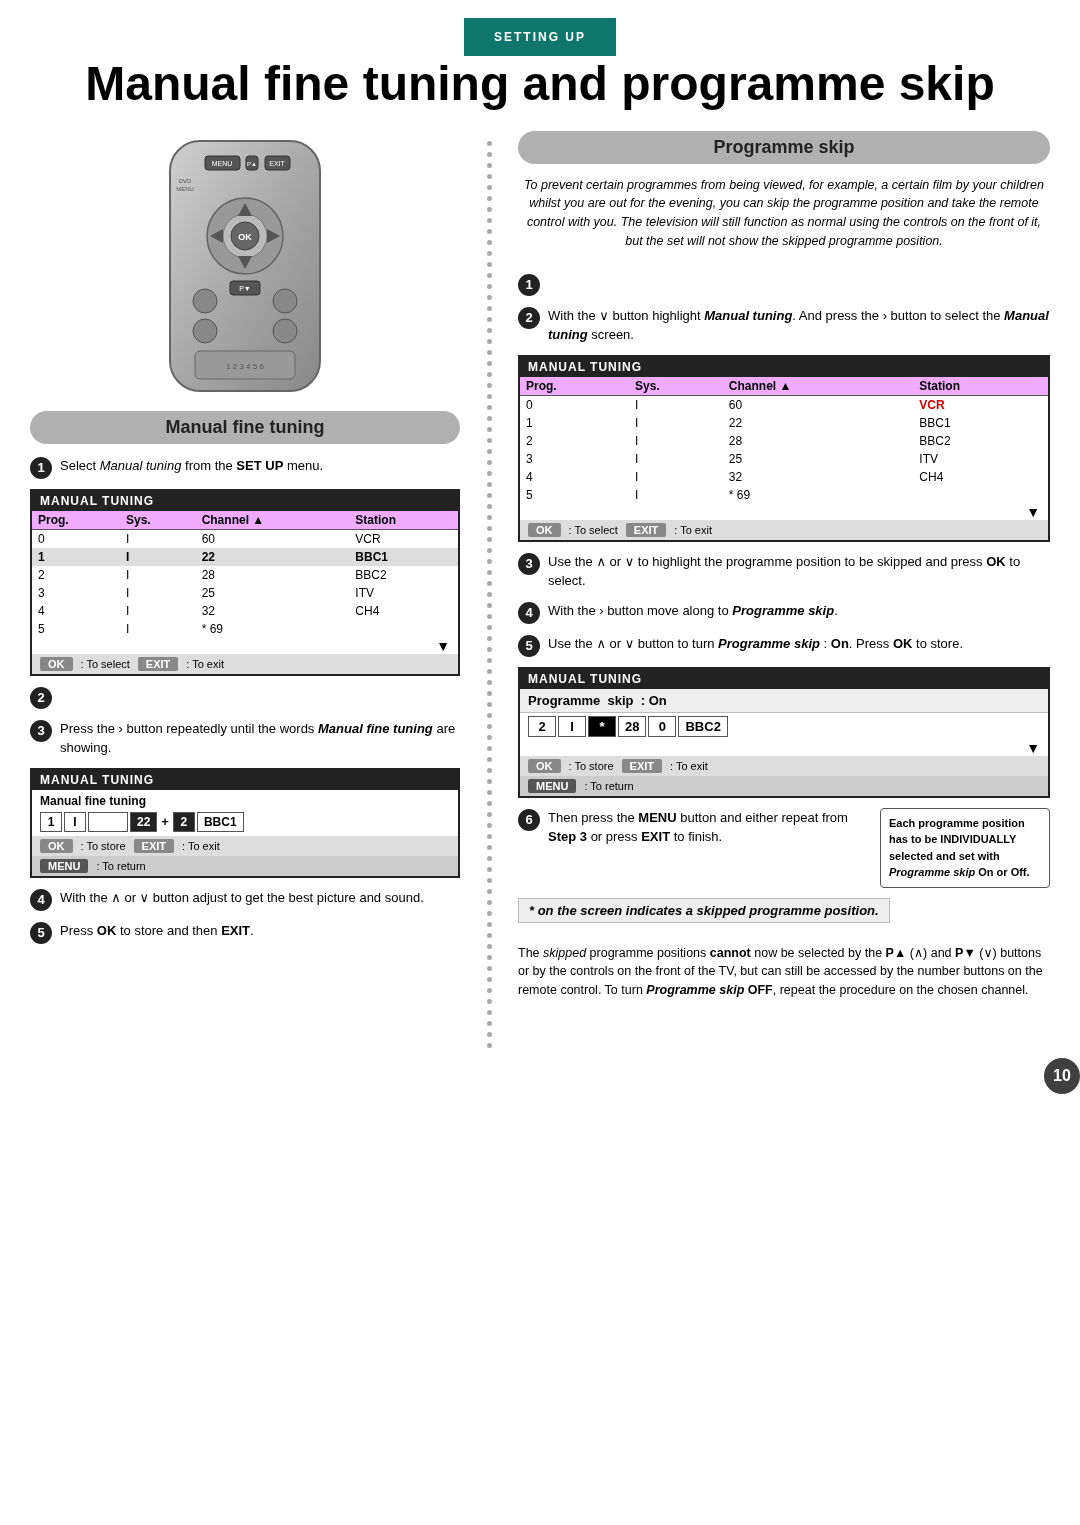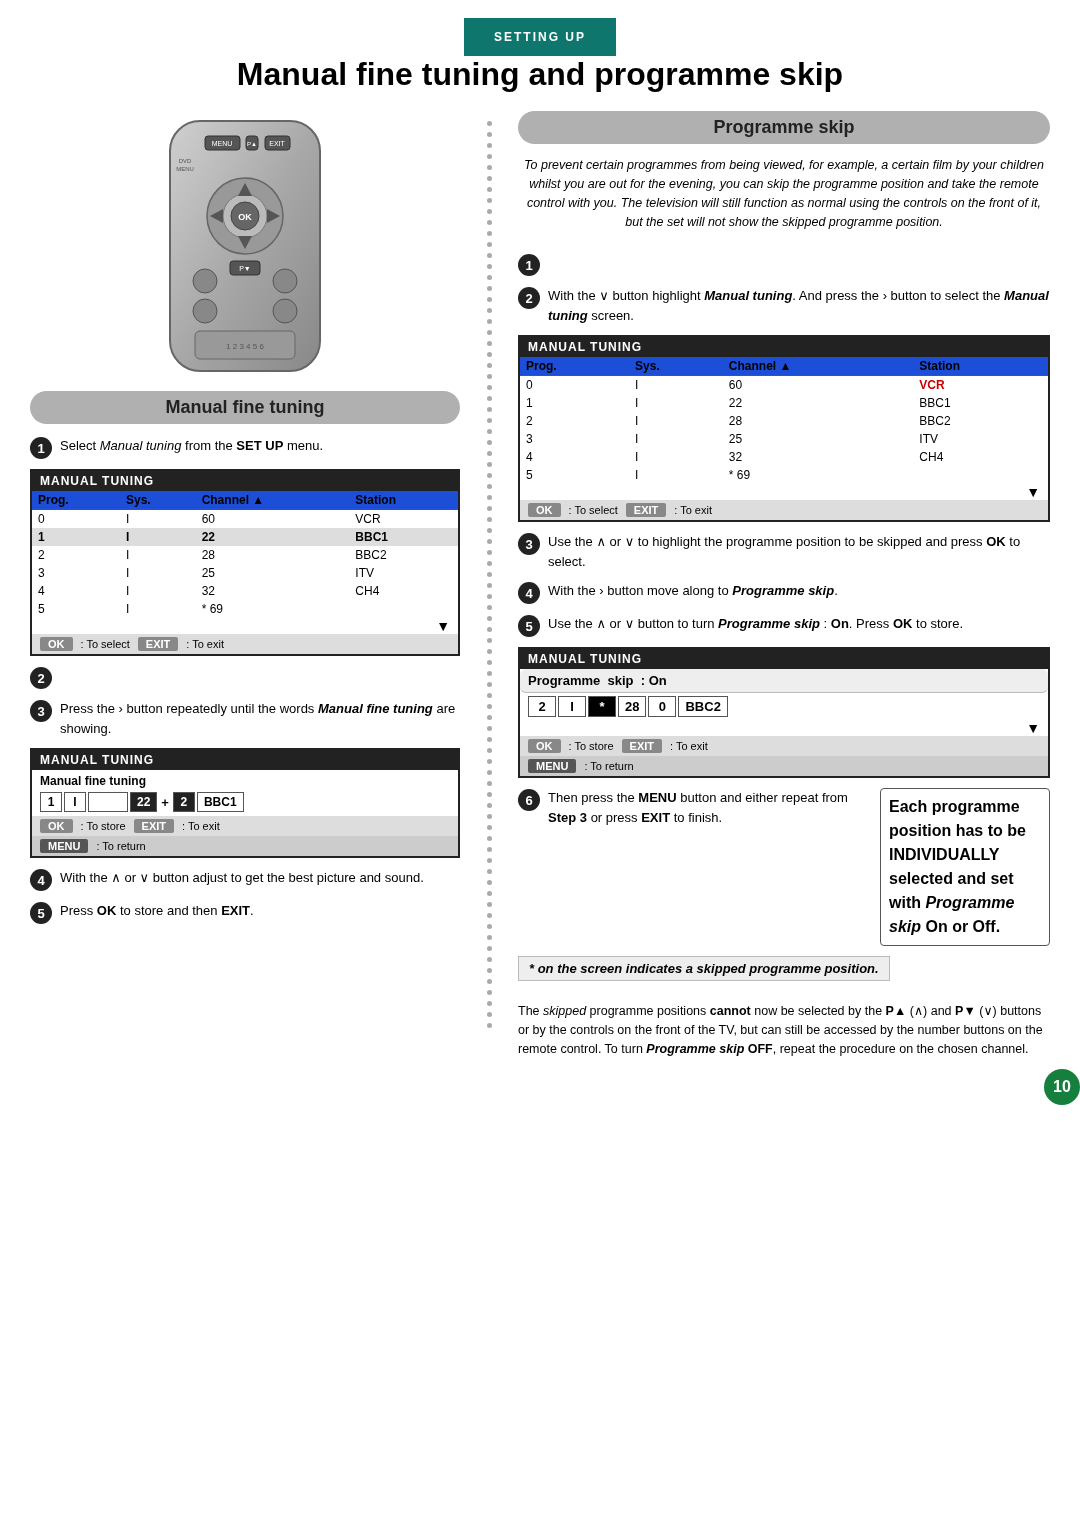--- a/index.html
+++ b/index.html
@@ -31,7 +31,7 @@
 
     .page-title {
       text-align: center;
-      font-size: 32px;
+      font-size: 48px;
       font-weight: bold;
       margin-top: 55px;
       padding: 0 40px;

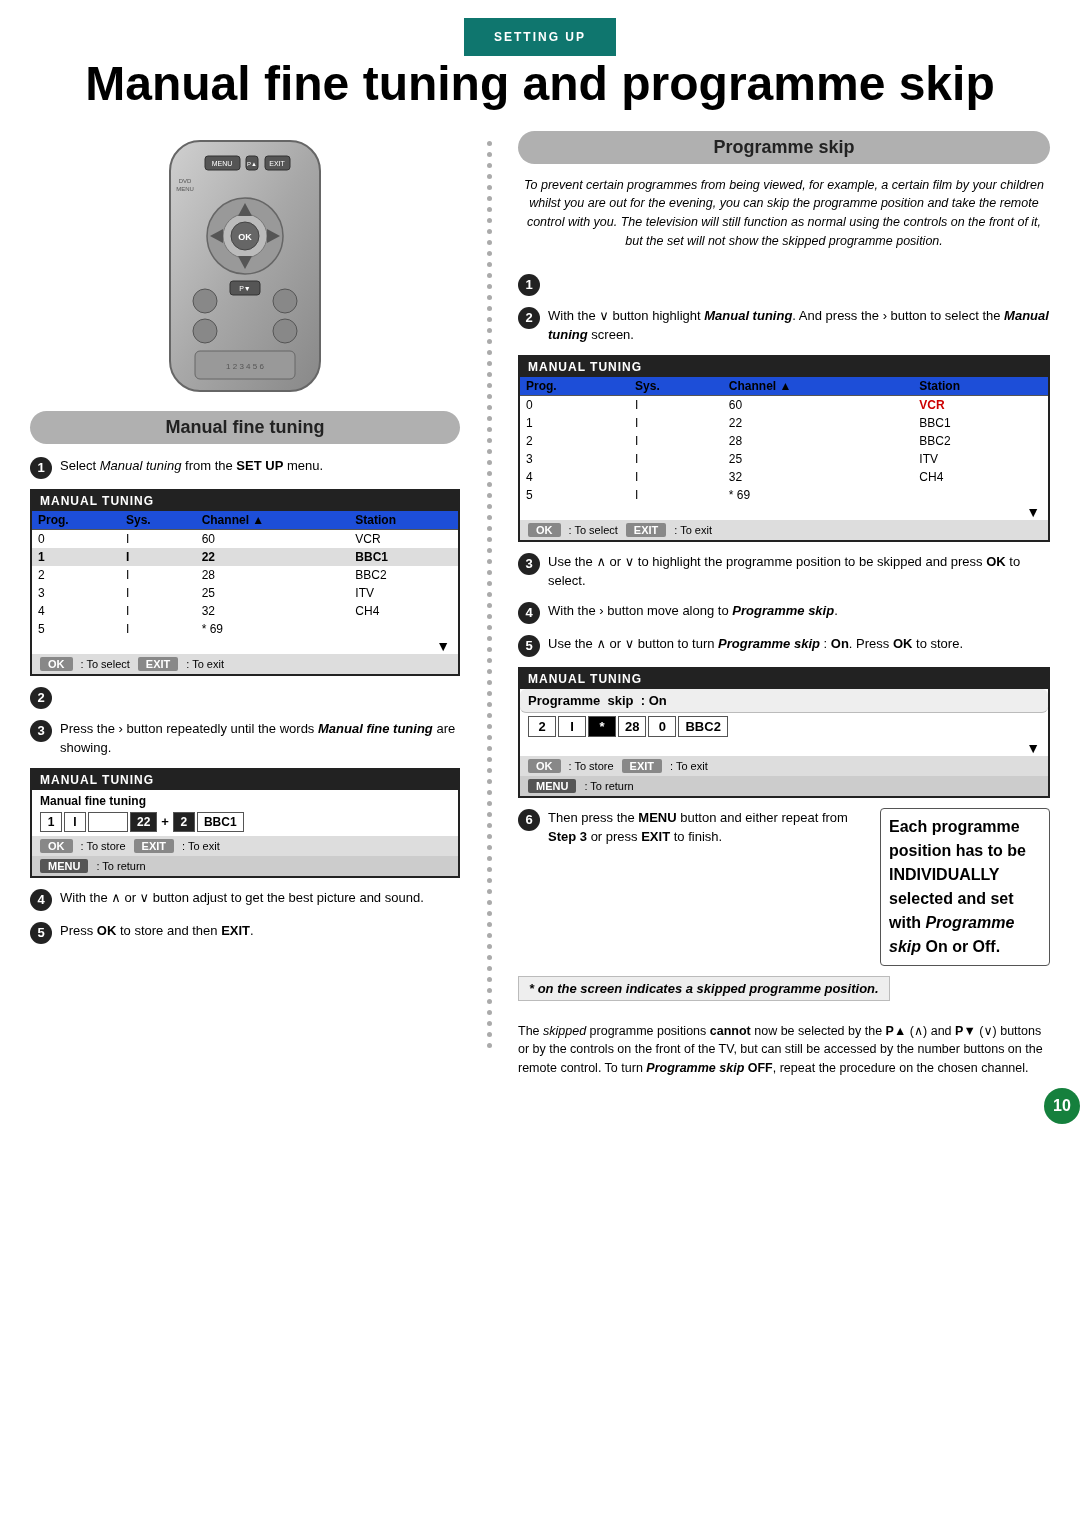--- a/index.html
+++ b/index.html
@@ -153,7 +153,7 @@
       padding: 2px 6px;
       font-weight: bold;
       border-bottom: 1px solid #555;
-      background: #1d4ed8;
+      background: #f0abfc;
     }
 
     .tuning-table td {

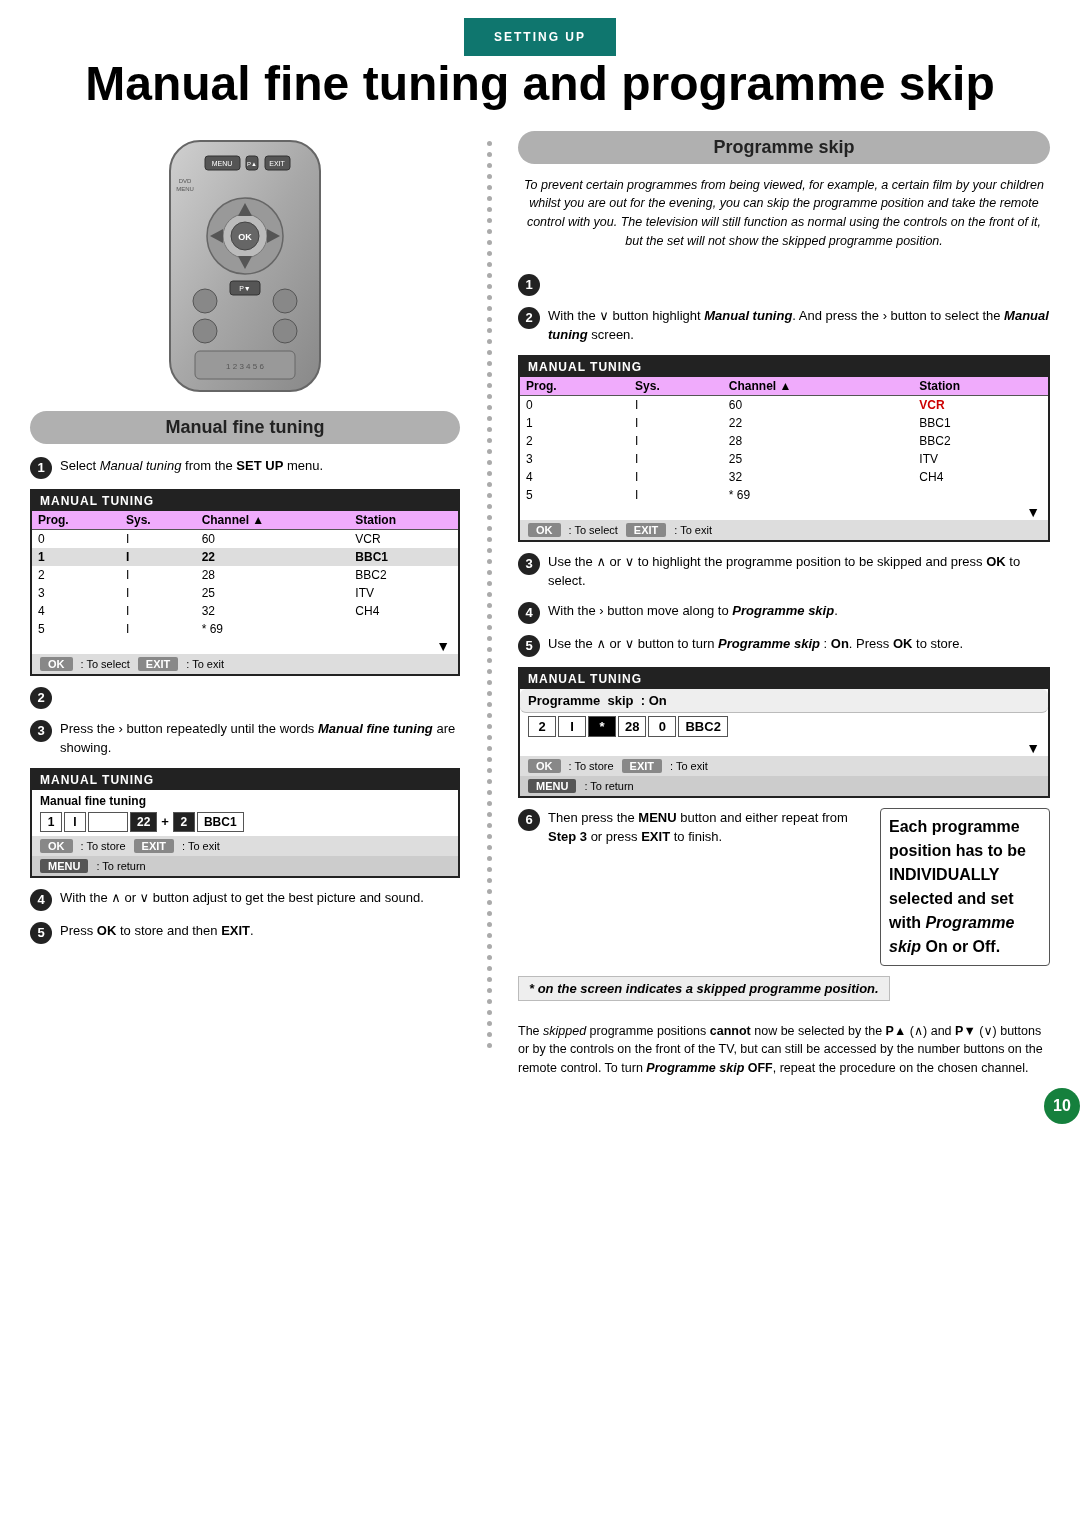--- a/index.html
+++ b/index.html
@@ -689,7 +689,7 @@
 
     <div class="tuning-box">
       <div class="tuning-box-title">MANUAL TUNING</div>
-      <div style="padding:4px 8px; font-size:13px; font-weight:bold; background:#eee; border-bottom:1px solid #bbb;border-radius:6px;">
+      <div style="padding:4px 8px; font-size:13px; font-weight:bold; background:#eee; border-bottom:1px solid #bbb;">
         <span>Programme</span>&nbsp;&nbsp;<span>skip</span>&nbsp;&nbsp;<span>: On</span>
       </div>
       <div class="skip-display">

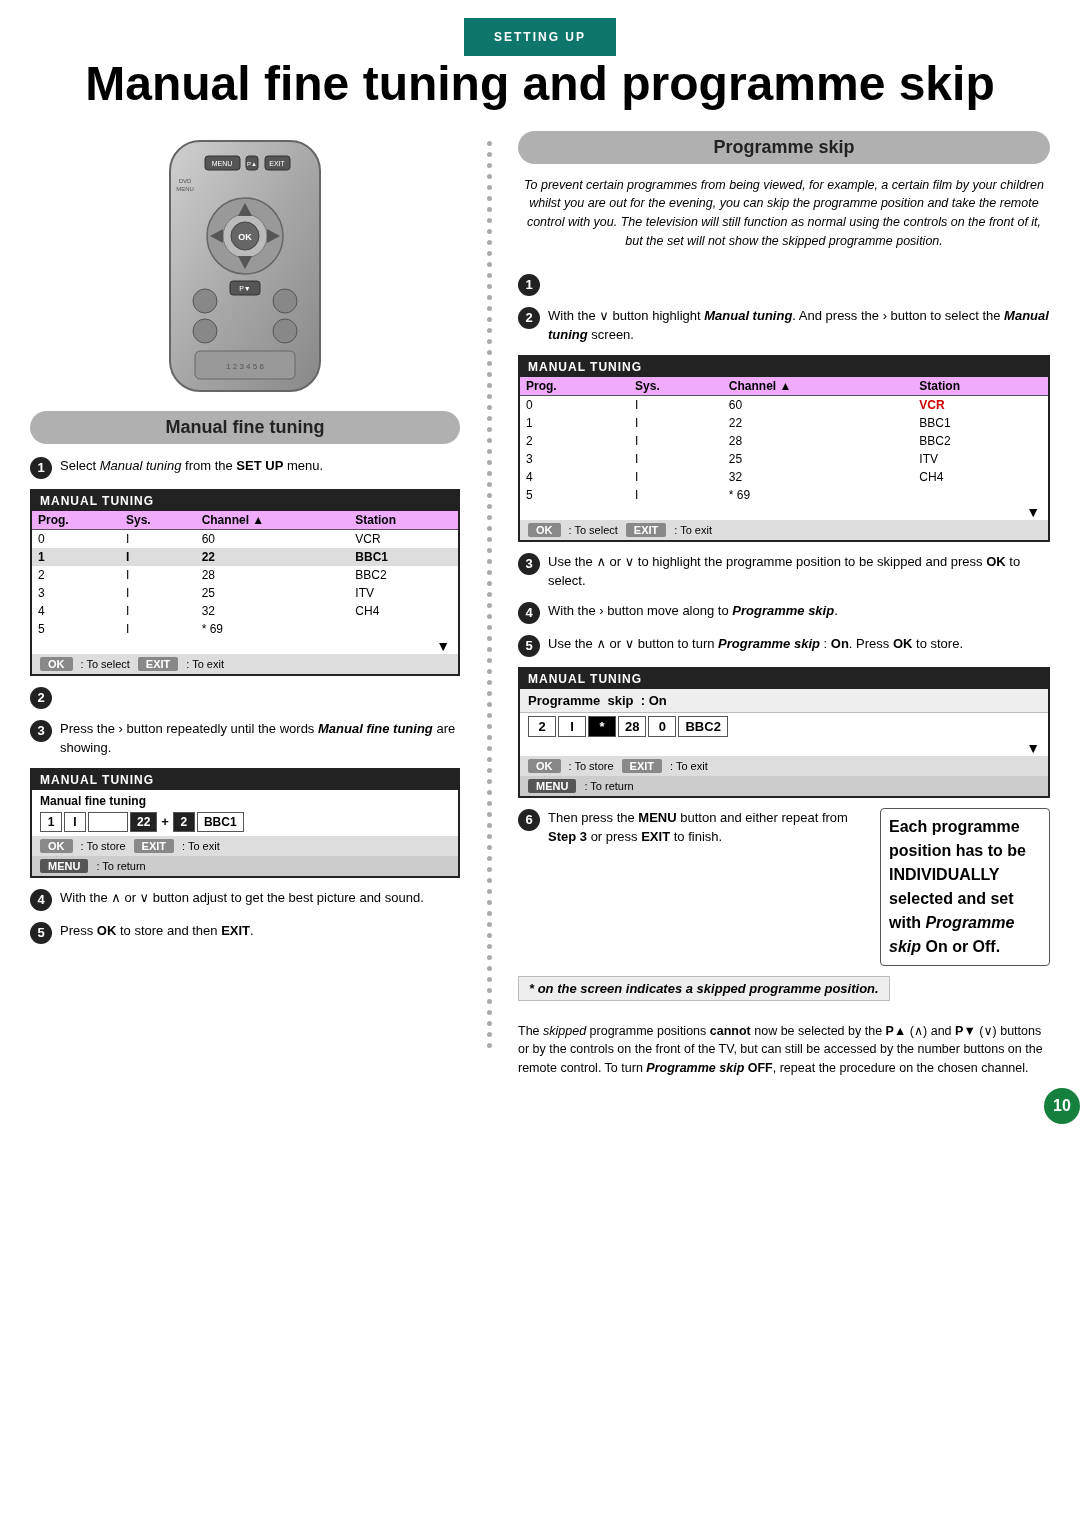--- a/index.html
+++ b/index.html
@@ -301,7 +301,7 @@
       border: 1.5px solid #555;
       border-radius: 4px;
       padding: 6px 8px;
-      font-size: 16px;
+      font-size: 11px;
       font-weight: bold;
       line-height: 1.5;
       background: #fff;

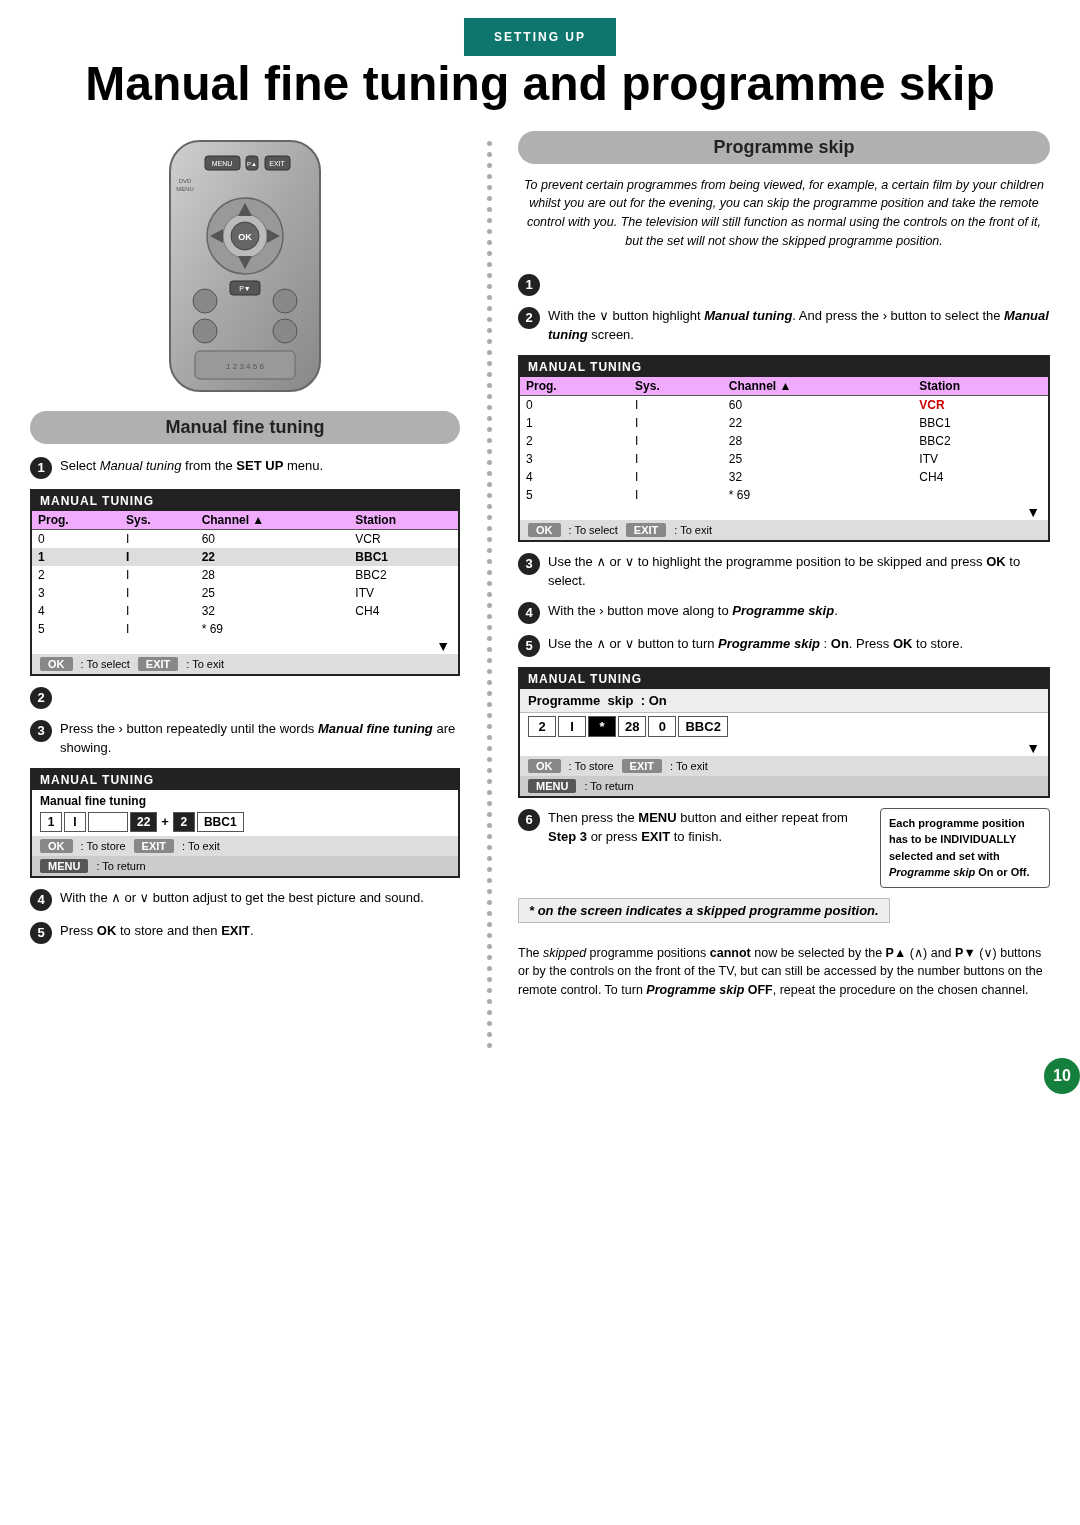--- a/index.html
+++ b/index.html
@@ -737,6 +737,6 @@
 
 </div>
 
-<div class="page-number" style="position:relative;margin:30px auto 20px;width:36px;height:36px;border-radius:50%;background:#15803d;color:#fff;display:flex;align-items:center;justify-content:center;font-size:16px;font-weight:bold;">10</div>
+<div class="page-number" style="position:relative;margin:30px auto 20px;width:36px;height:36px;border-radius:50%;background:#404040;color:#fff;display:flex;align-items:center;justify-content:center;font-size:16px;font-weight:bold;">10</div>
 
 </body></html>

